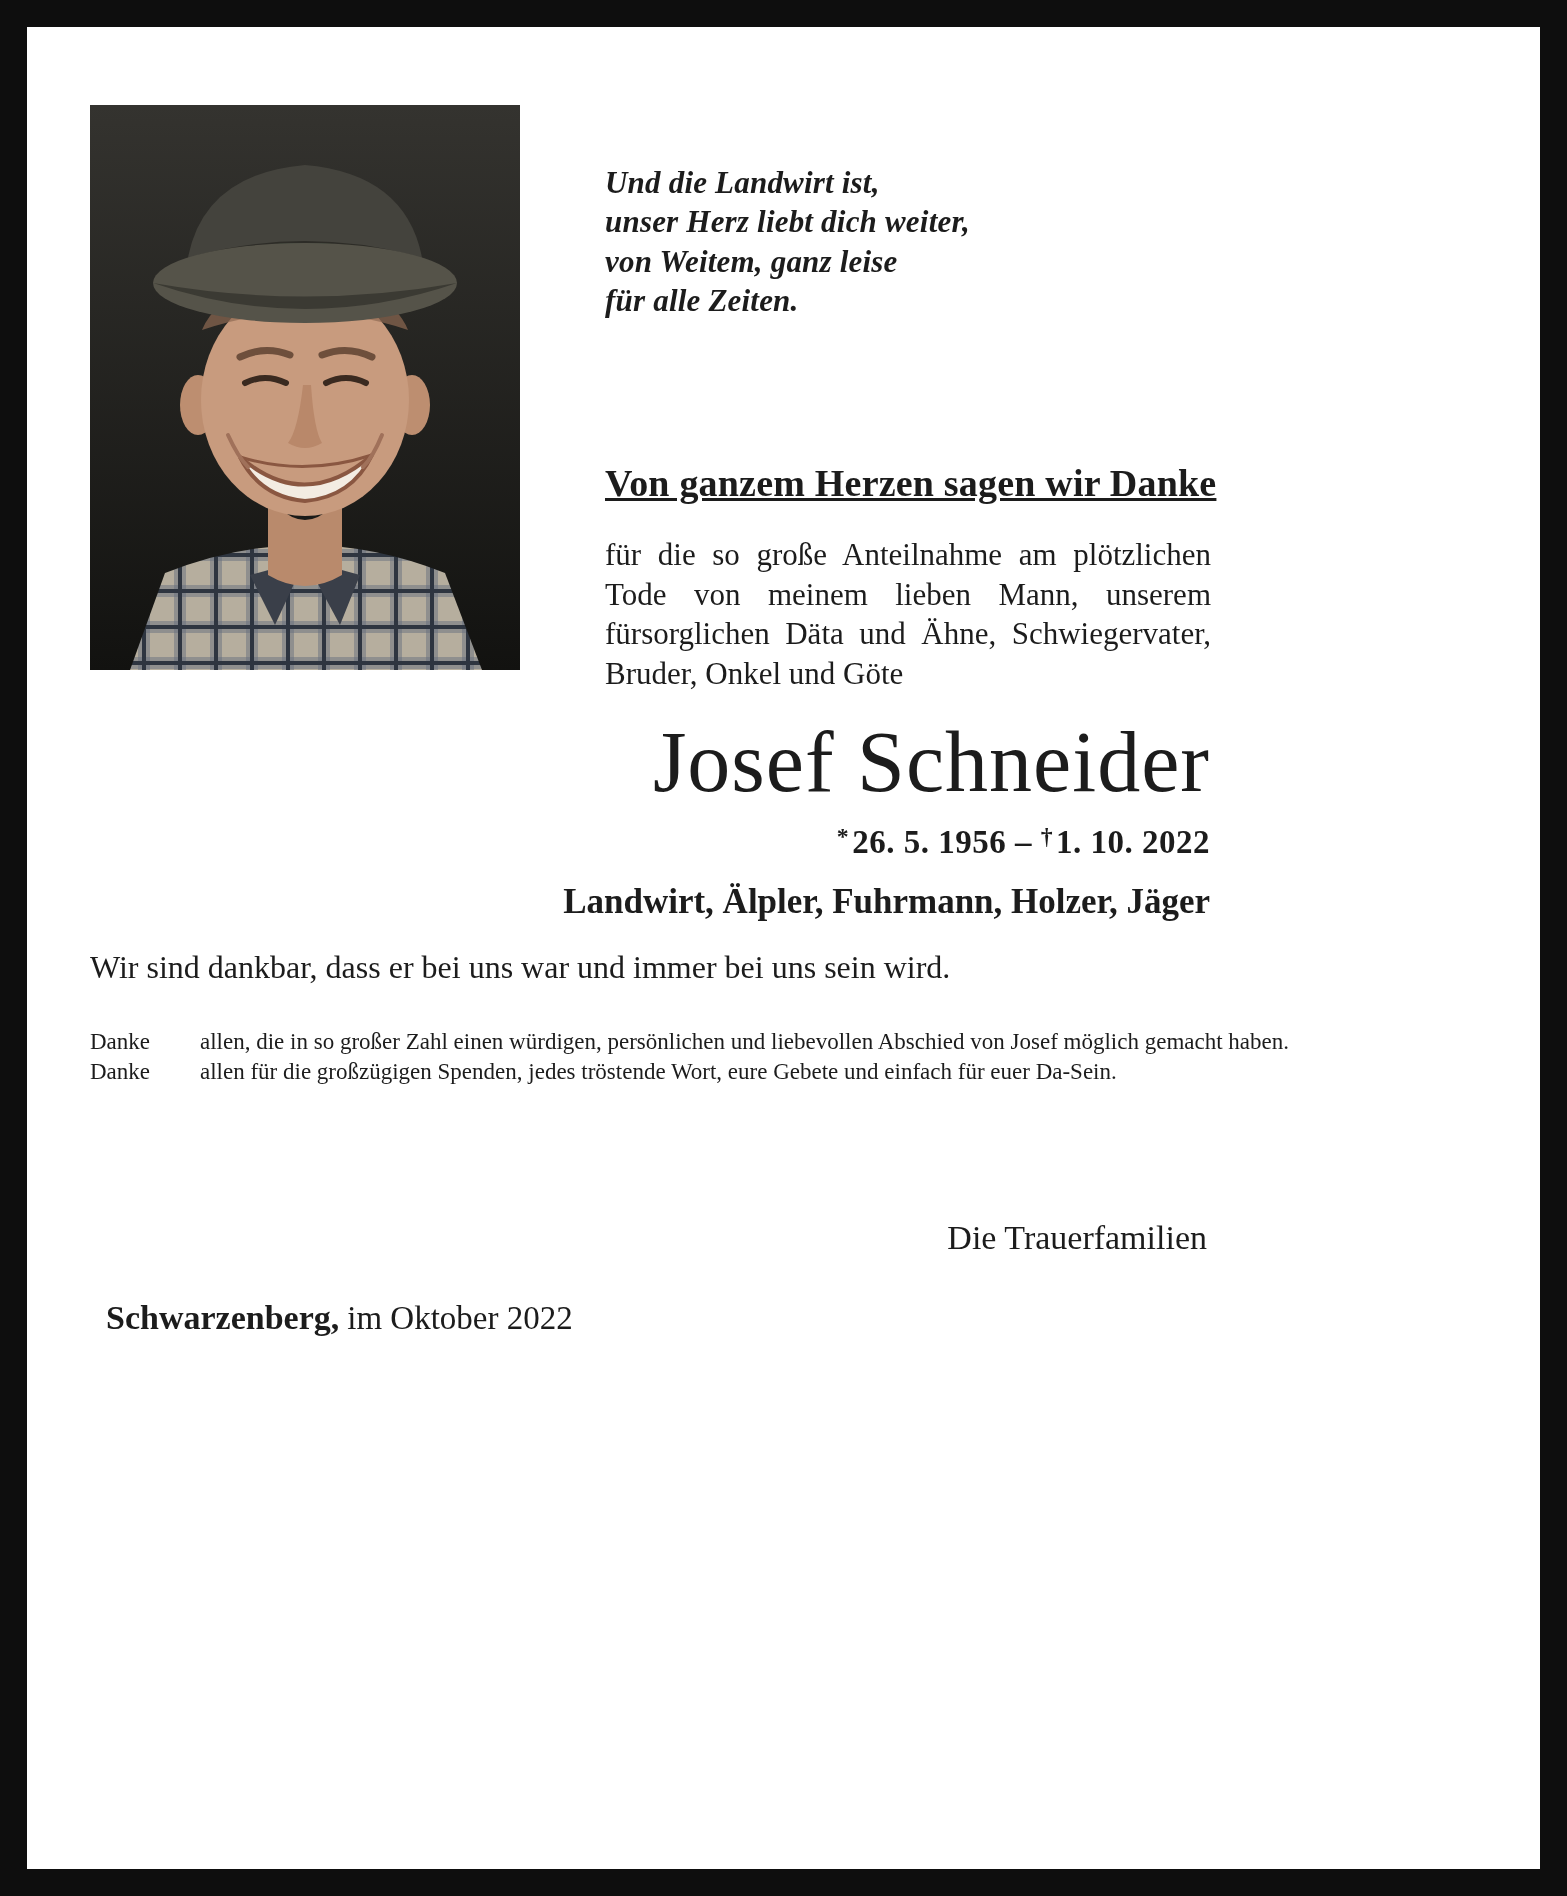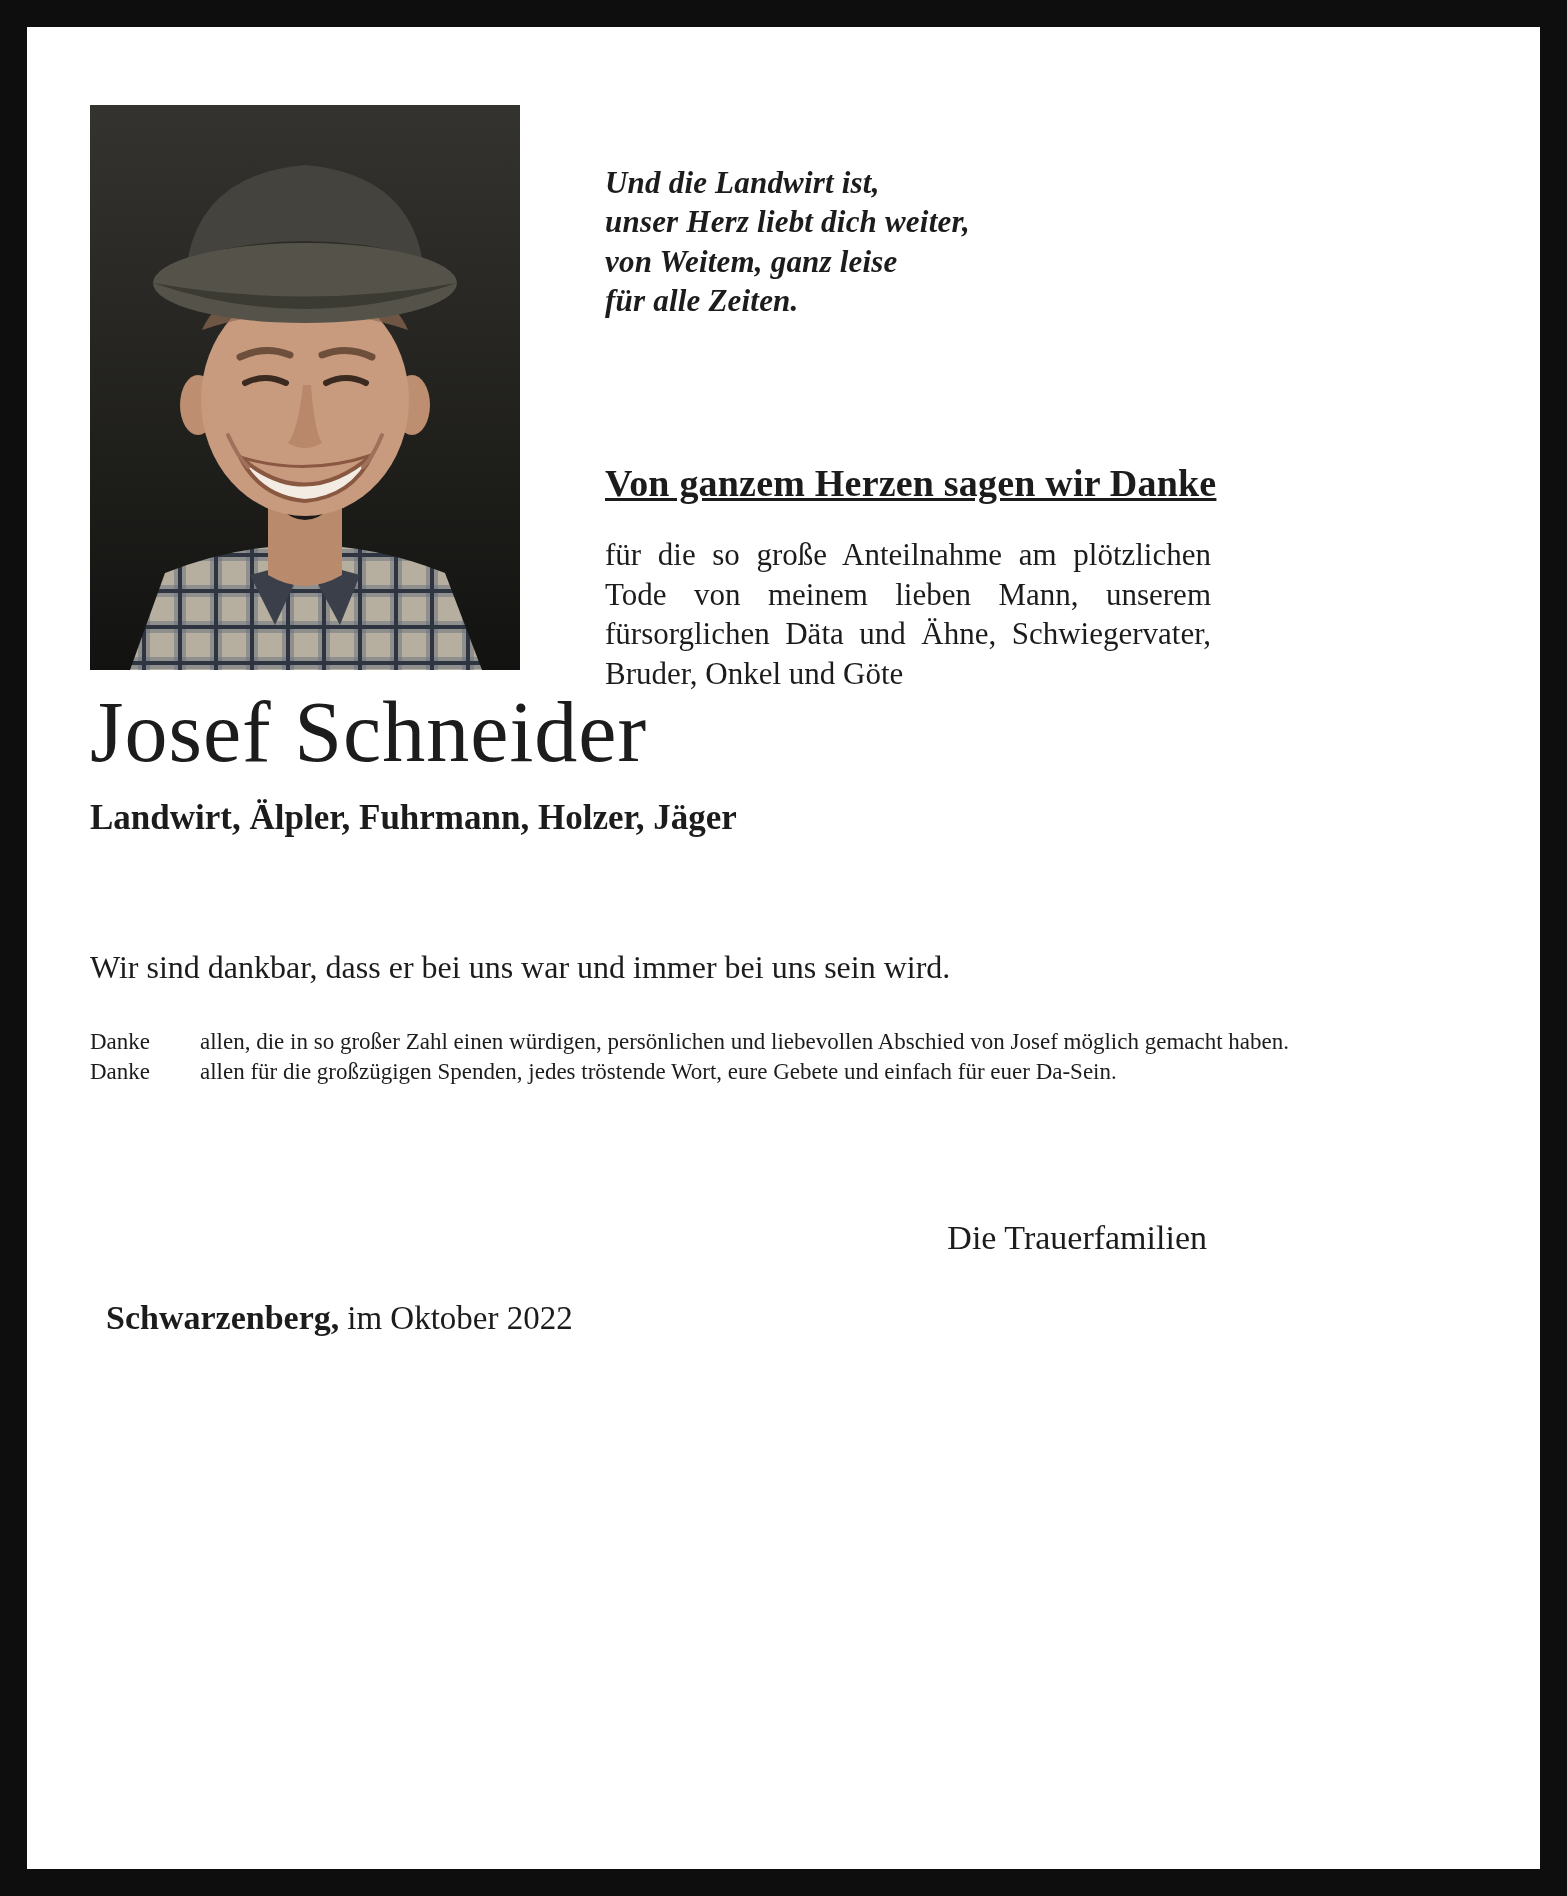--- a/index.html
+++ b/index.html
@@ -67,9 +67,9 @@
   .header-block {
     position: absolute;
     left: 63px;
-    top: 660px;
+    top: 690px;
     width: 1120px;
-    text-align: left;
+    text-align: right;
   }
   .name {
     font-size: 86px;

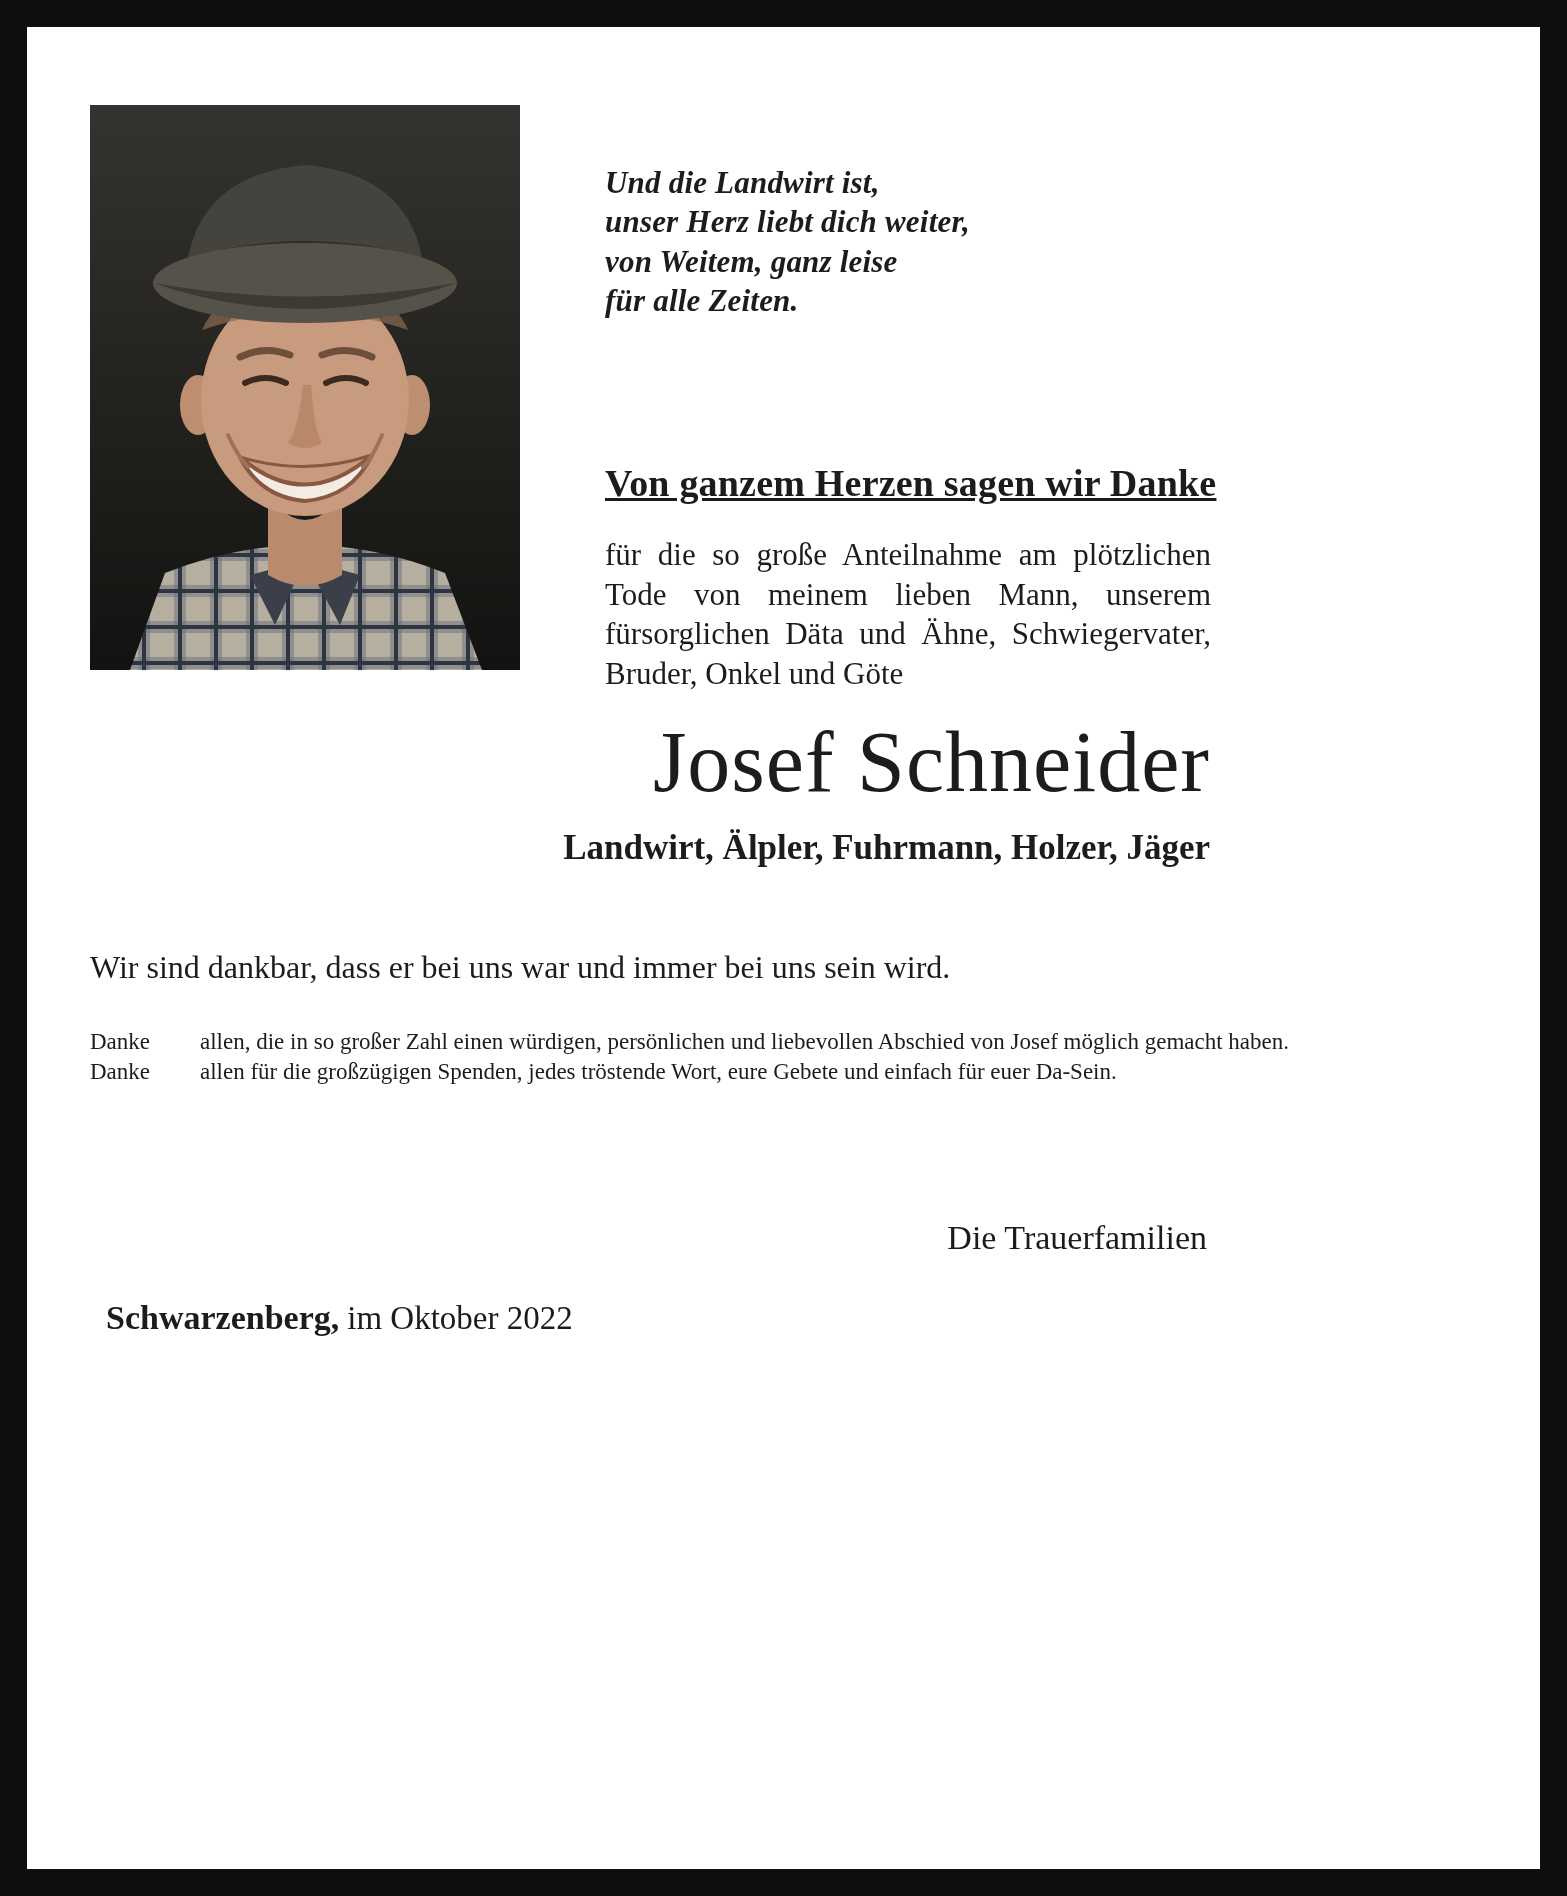--- a/index.html
+++ b/index.html
@@ -210,6 +210,11 @@
 
     <div class="header-block">
       <div class="name">Josef Schneider</div>
+      <div class="dates">
+        <span class="sym">*</span><span>26. 5. 1956</span>
+        <span>–</span>
+        <span class="sym">†</span><span>1. 10. 2022</span>
+      </div>
       <div class="roles">Landwirt, Älpler, Fuhrmann, Holzer, Jäger</div>
     </div>
 

